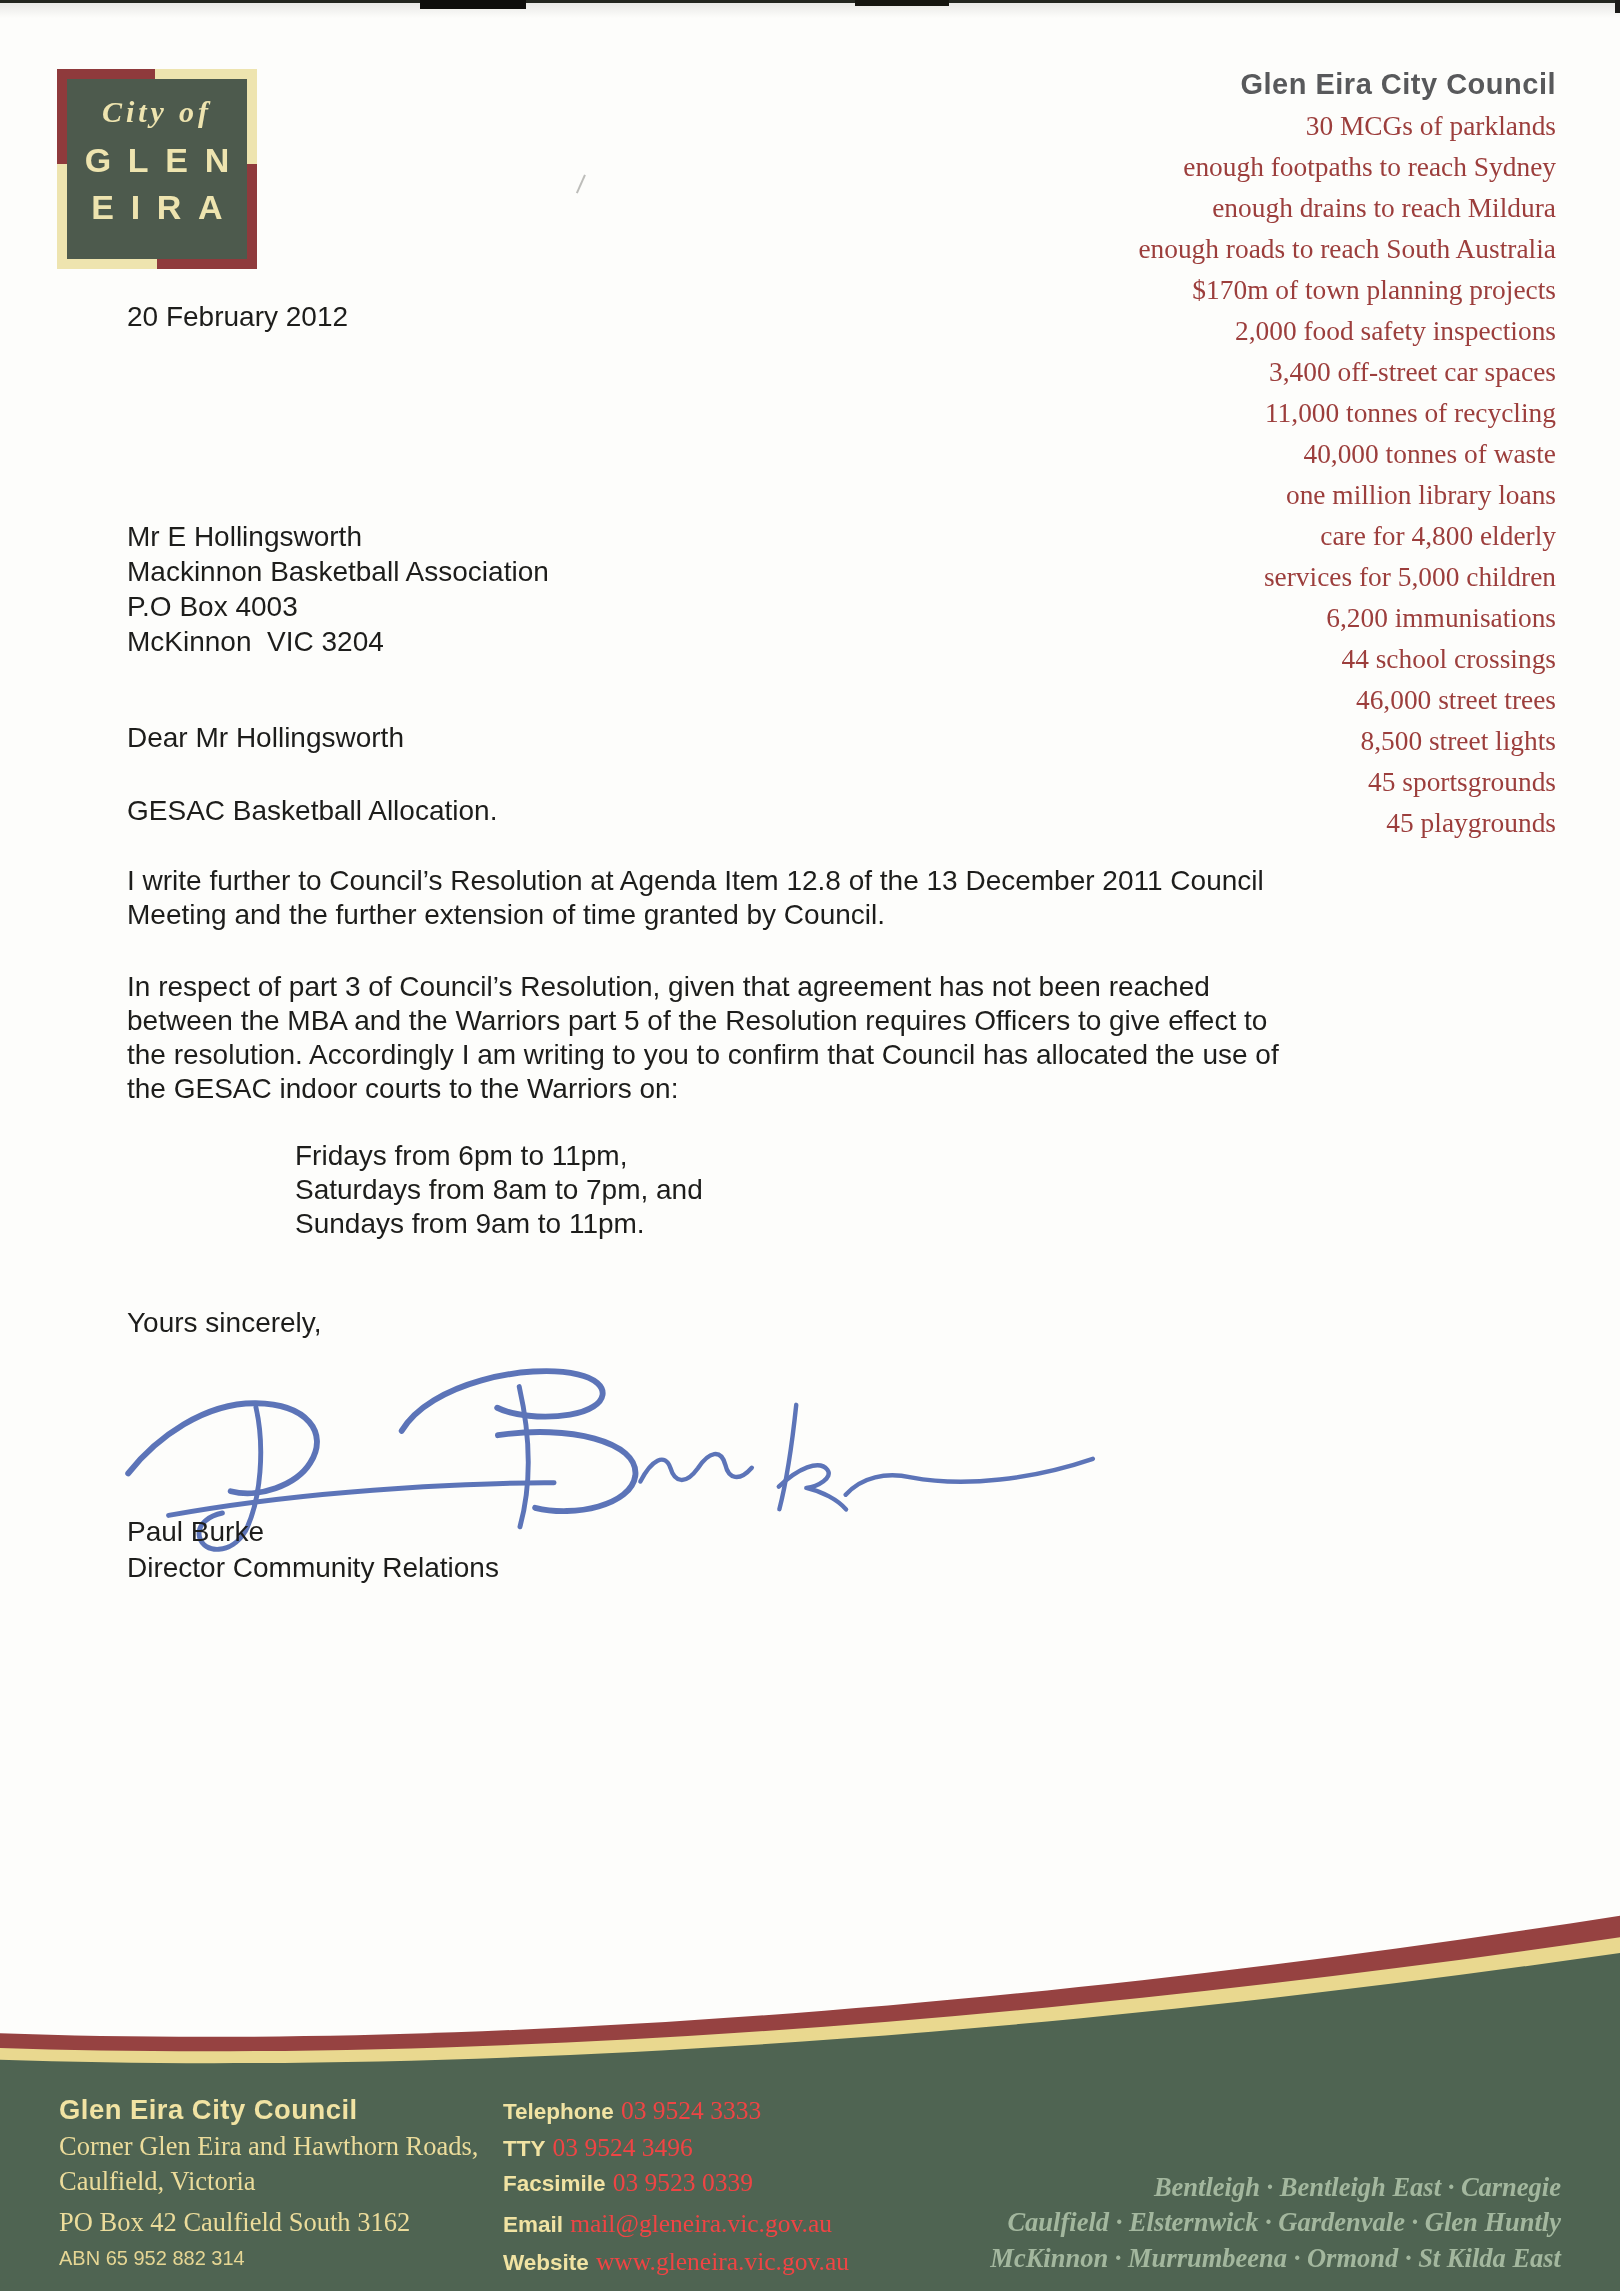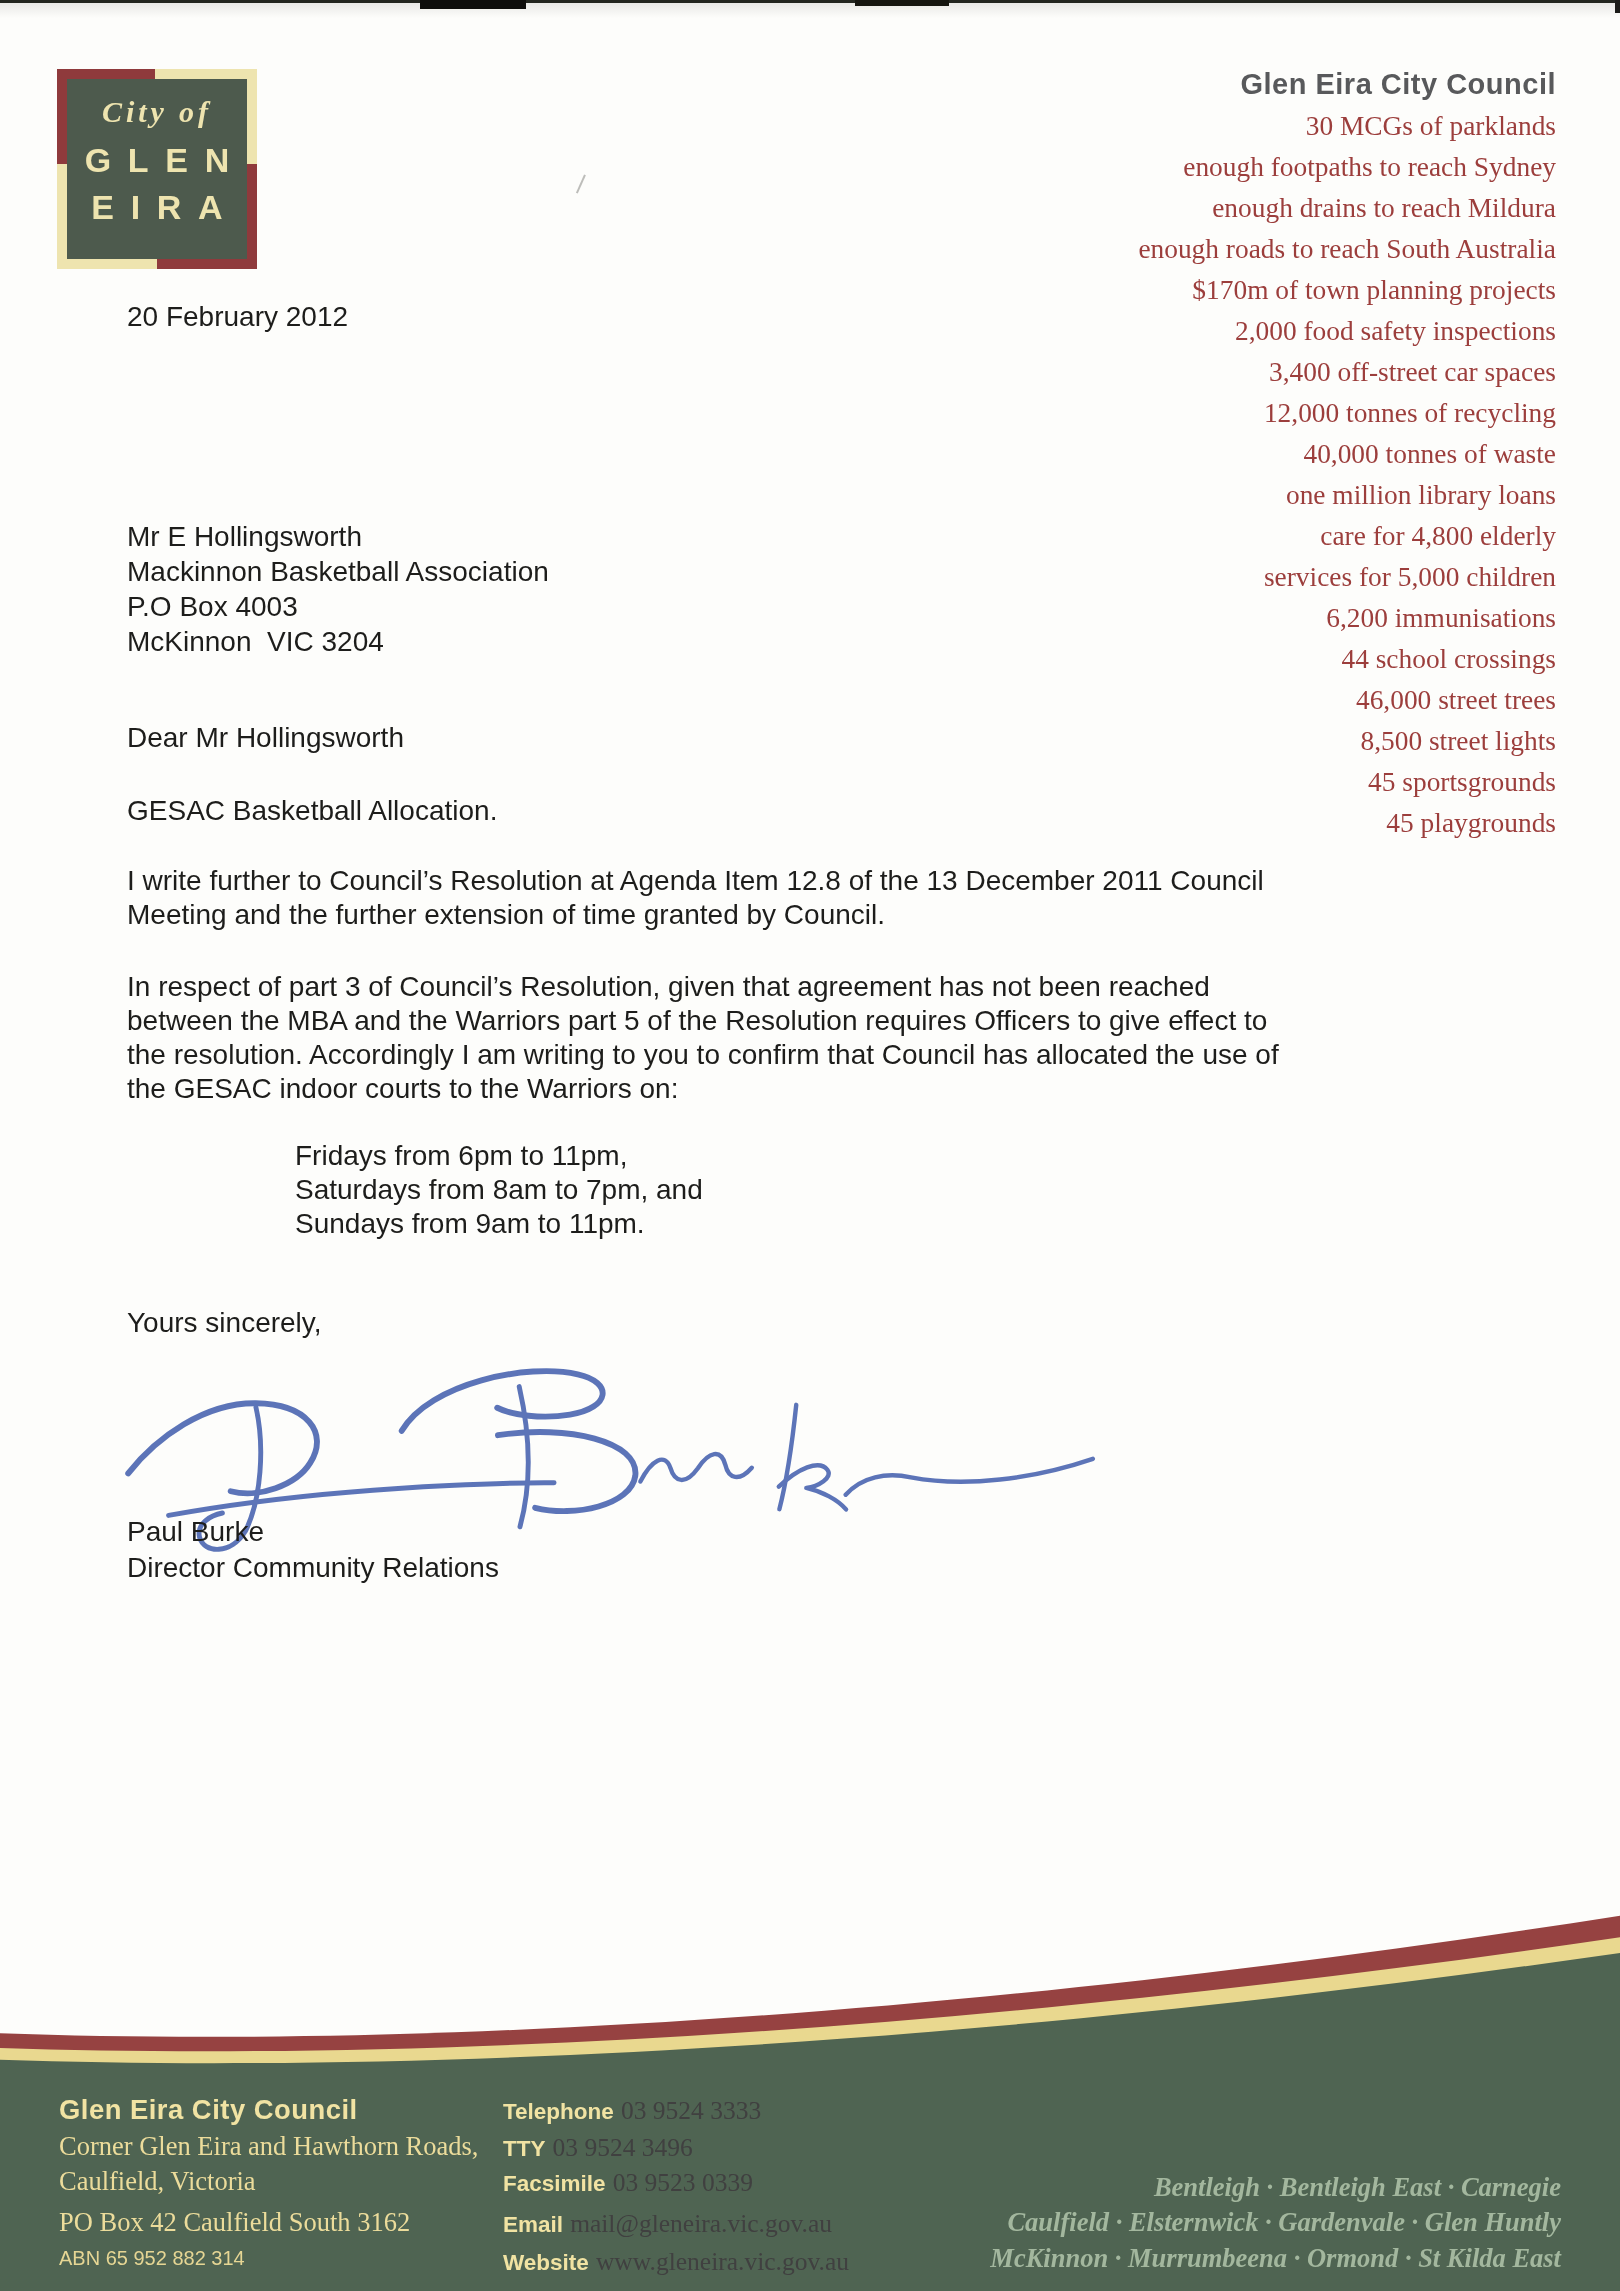--- a/index.html
+++ b/index.html
@@ -110,7 +110,7 @@
     <div class="fact">$170m of town planning projects</div>
     <div class="fact">2,000 food safety inspections</div>
     <div class="fact">3,400 off-street car spaces</div>
-    <div class="fact">12,000 tonnes of recycling</div>
+    <div class="fact">11,000 tonnes of recycling</div>
     <div class="fact">40,000 tonnes of waste</div>
     <div class="fact">one million library loans</div>
     <div class="fact">care for 4,800 elderly</div>

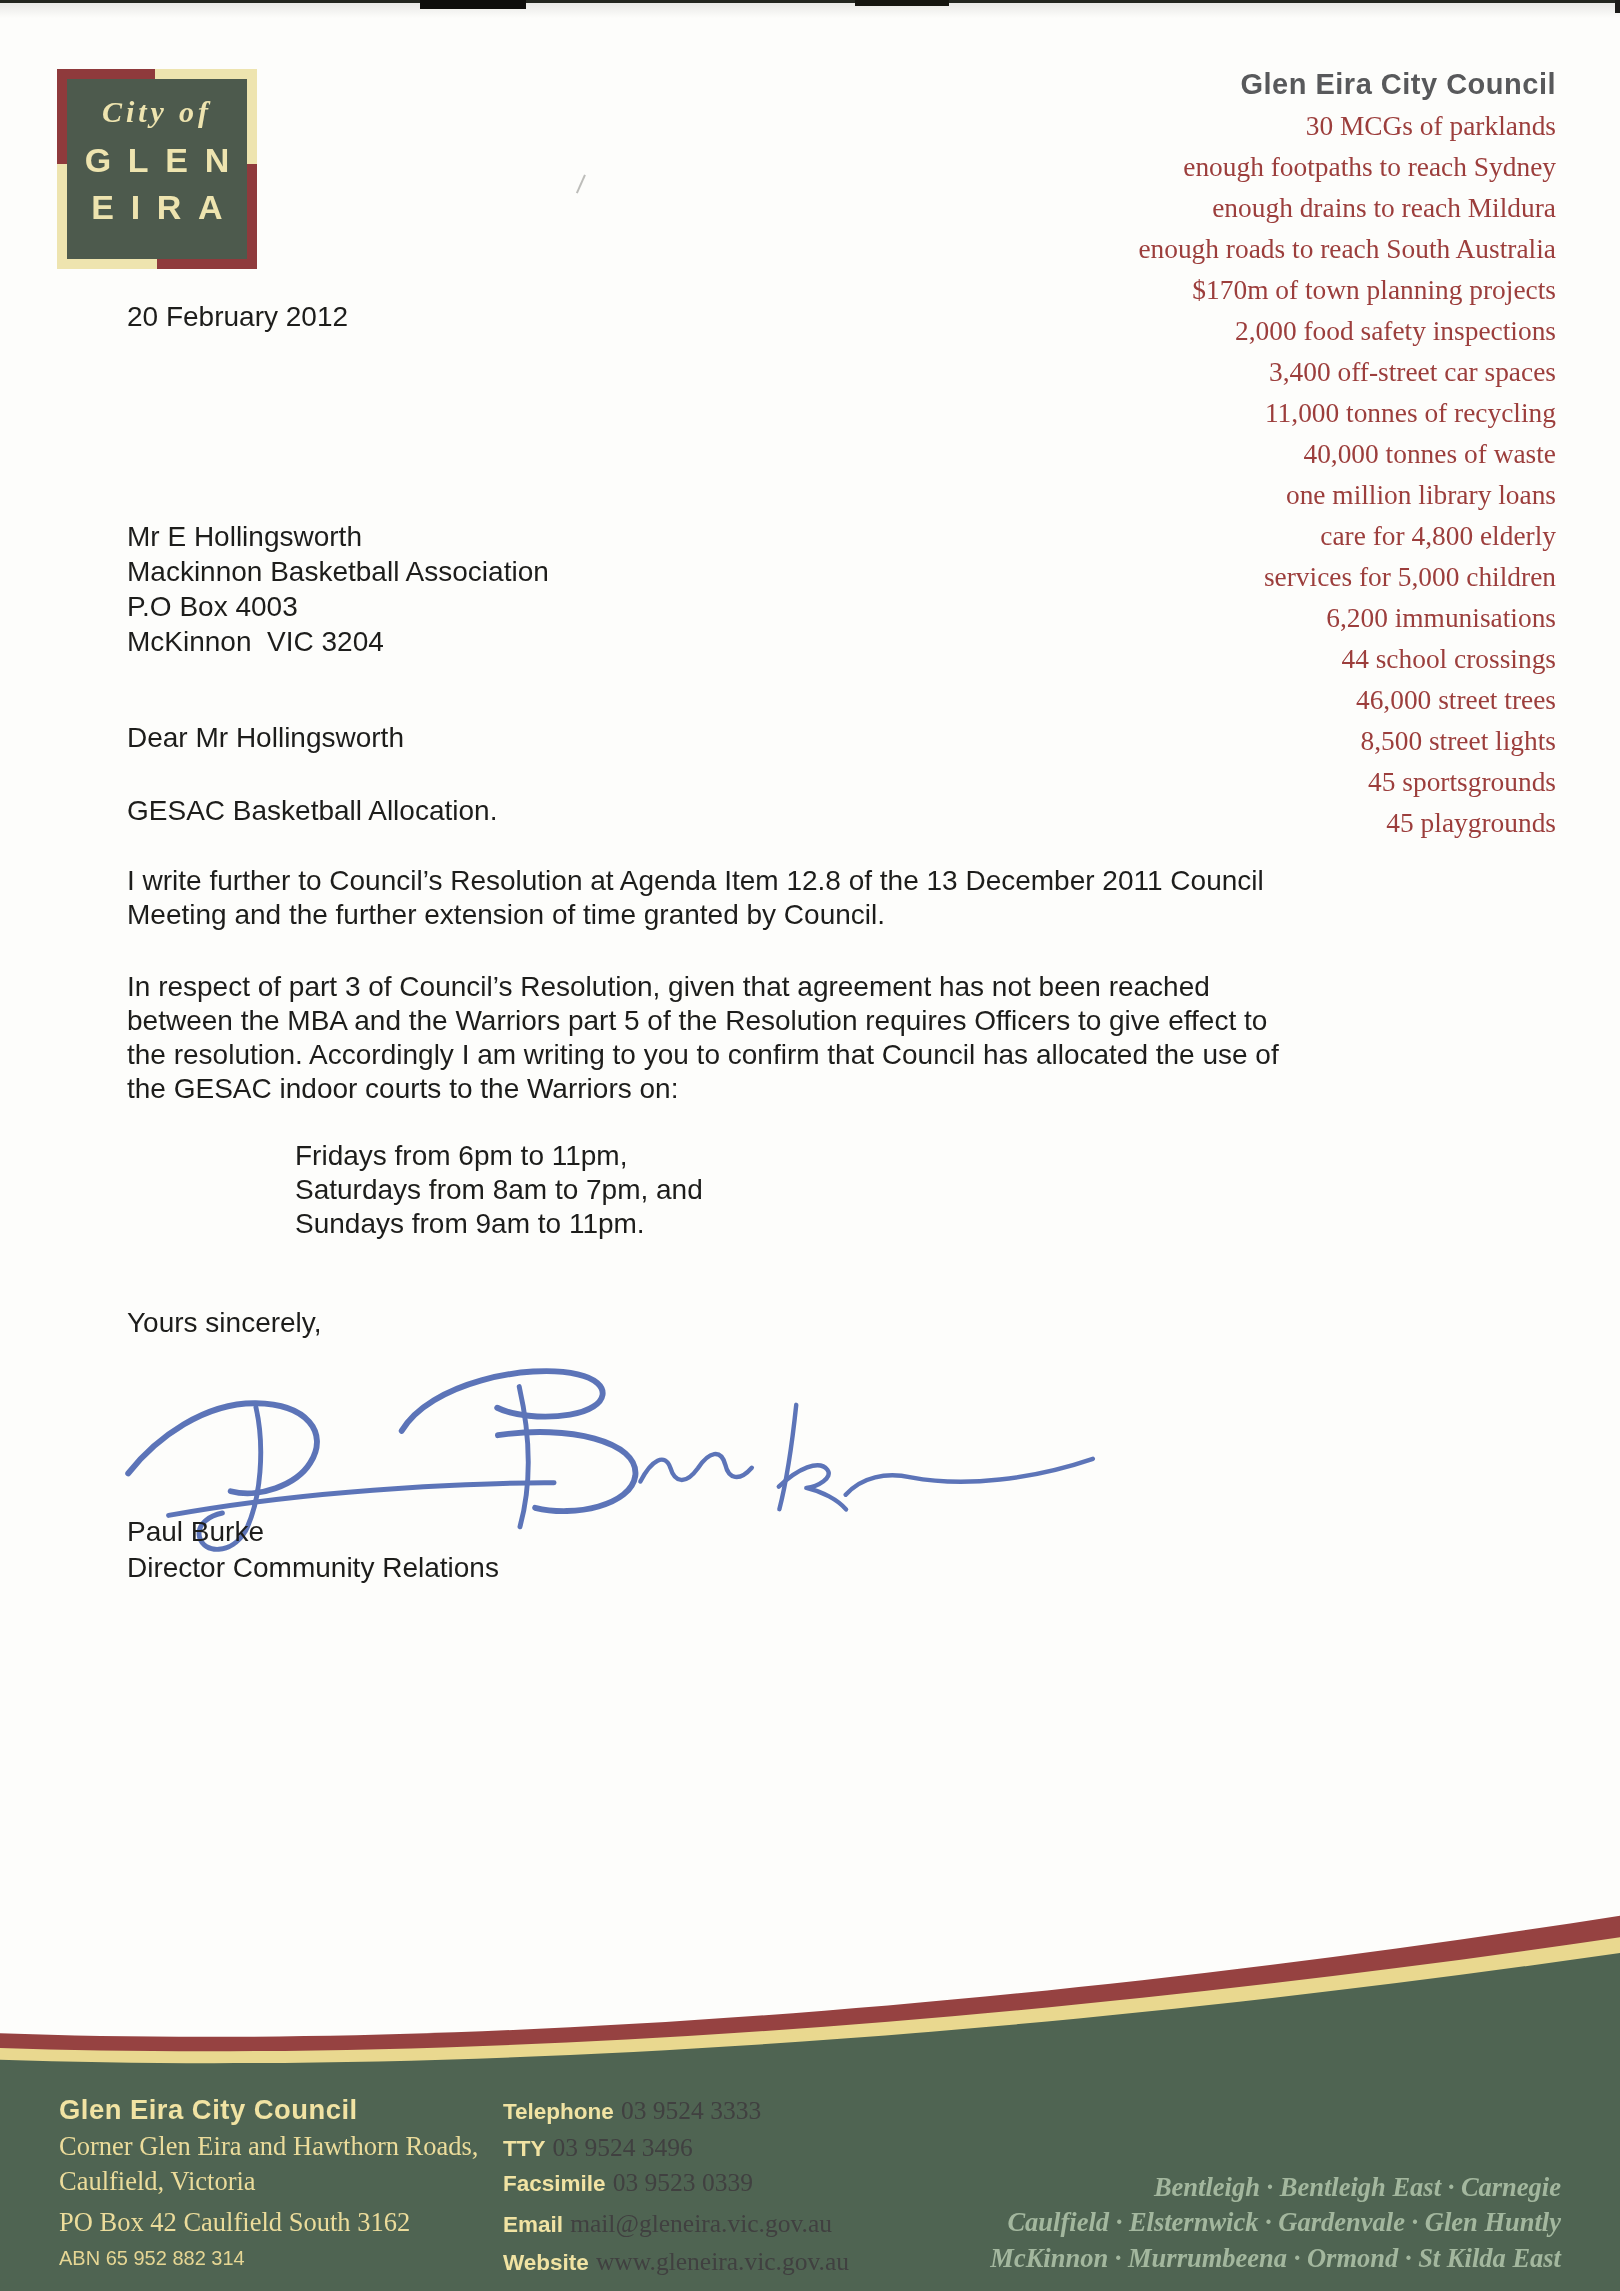--- a/index.html
+++ b/index.html
@@ -68,7 +68,7 @@
   .f-abn{left:59px;top:2247px;font-size:20px;color:#e6d694;font-family:"Liberation Sans",sans-serif;}
   .contact{position:absolute;left:503px;z-index:2;font-size:25.5px;}
   .contact .lbl{font-weight:bold;font-family:"Liberation Sans",sans-serif;color:#f1e3a3;font-size:22.5px;}
-  .contact .val{font-family:"Liberation Serif",serif;color:#404040;}
+  .contact .val{font-family:"Liberation Serif",serif;color:#ef4444;}
   .c0{top:2096px;}.c1{top:2133px;}.c2{top:2168px;}.c3{top:2209px;}.c4{top:2247px;}
   .suburbs{position:absolute;right:59px;z-index:2;text-align:right;
            font-family:"Liberation Serif",serif;font-style:italic;font-size:26.5px;color:#a3b79e;font-weight:bold;}

